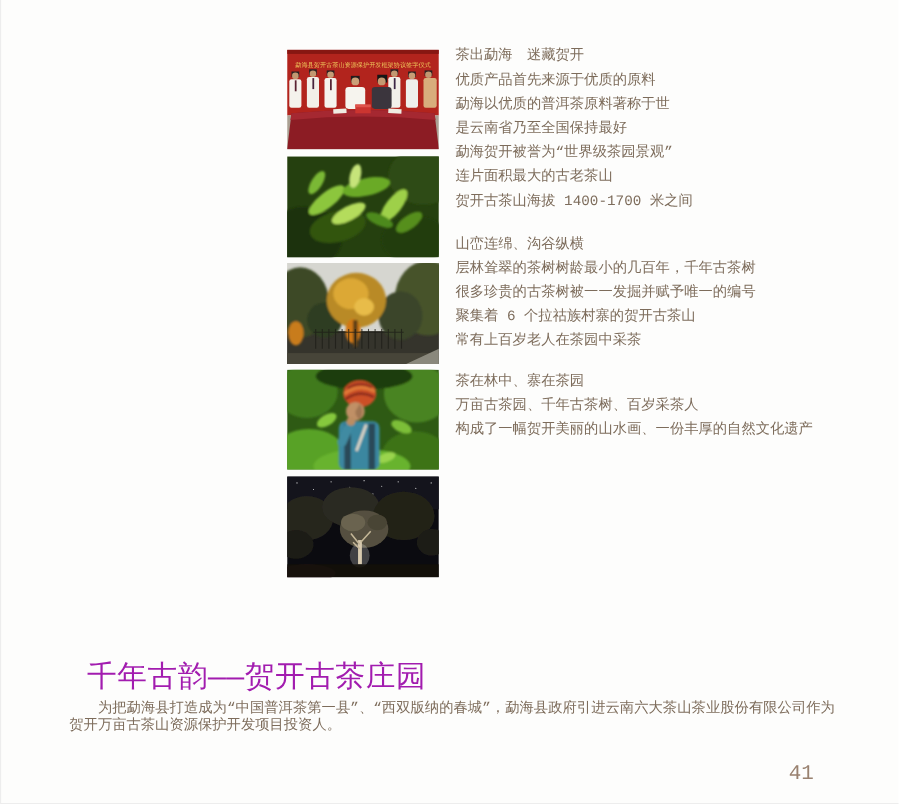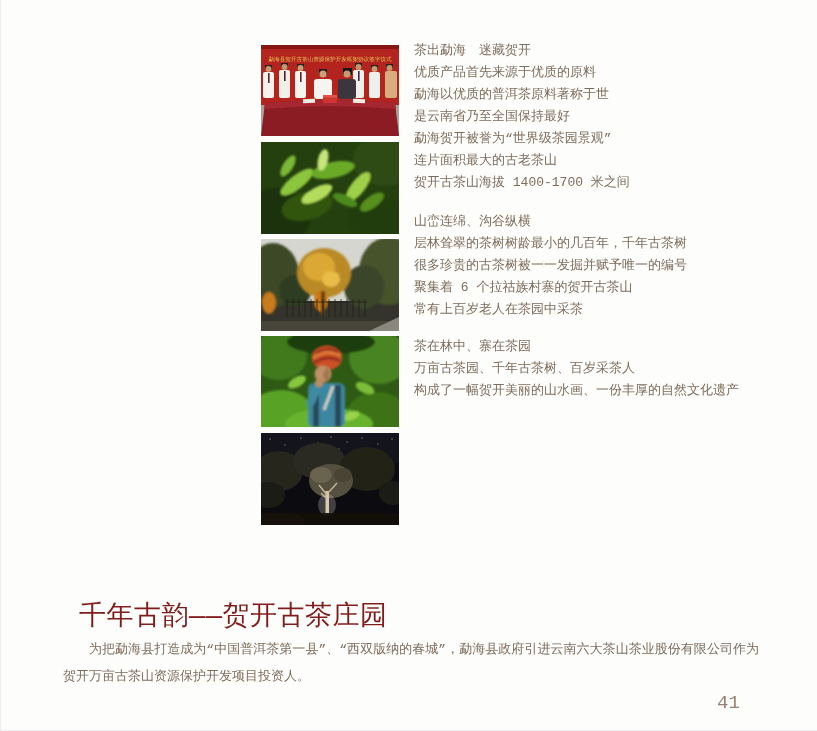--- a/index.html
+++ b/index.html
@@ -48,7 +48,7 @@
     font-size: 27px;
     font-weight: normal;
     letter-spacing: 0.5px;
-    color: #7f1d1d;
+    color: #a21caf;
     white-space: nowrap;
   }
   .section-paragraph {

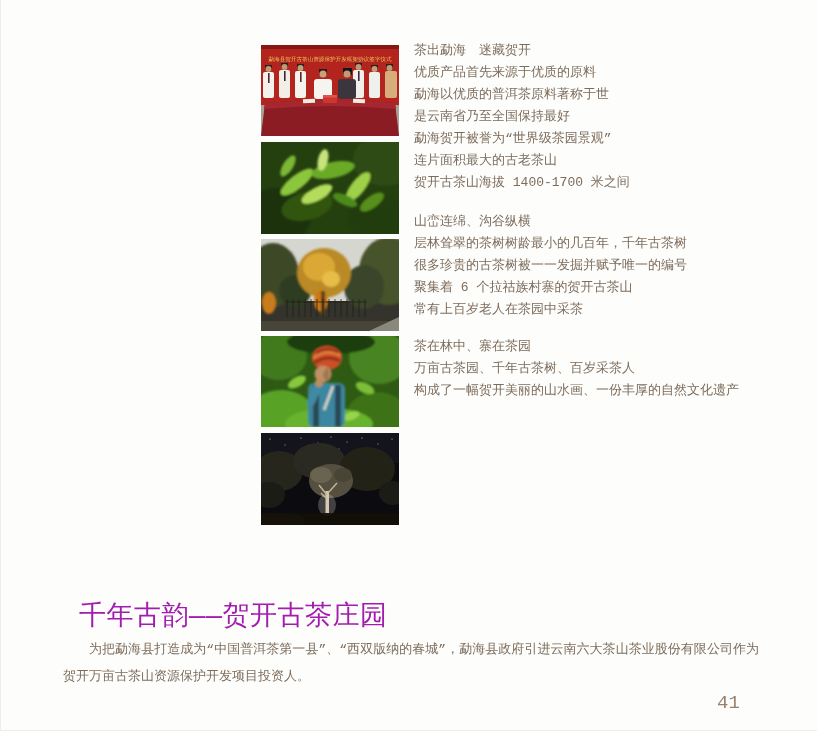--- a/index.html
+++ b/index.html
@@ -58,7 +58,7 @@
     width: 696px;
     text-indent: 2em;
     font-size: 13px;
-    line-height: 27px;
+    line-height: 16px;
     color: #7d6c5b;
     text-align: justify;
   }

